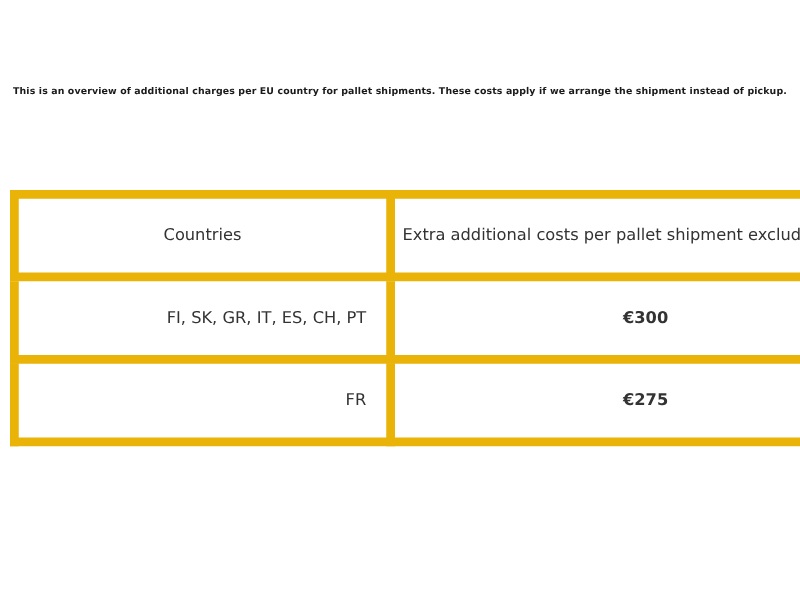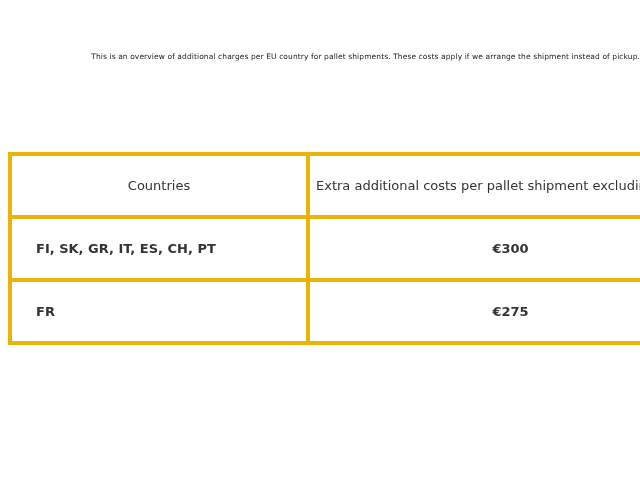--- a/index.html
+++ b/index.html
@@ -16,13 +16,13 @@
   }
   .intro {
     position: absolute;
-    top: 52px;
+    top: 68px;
     left: 0;
     right: 0;
     margin: 0;
-    text-align: right;
+    text-align: center;
     font-size: 7.5px;
-    font-weight: normal;
+    font-weight: bold;
     color: #1a1a1a;
     letter-spacing: 0.1px;
   }

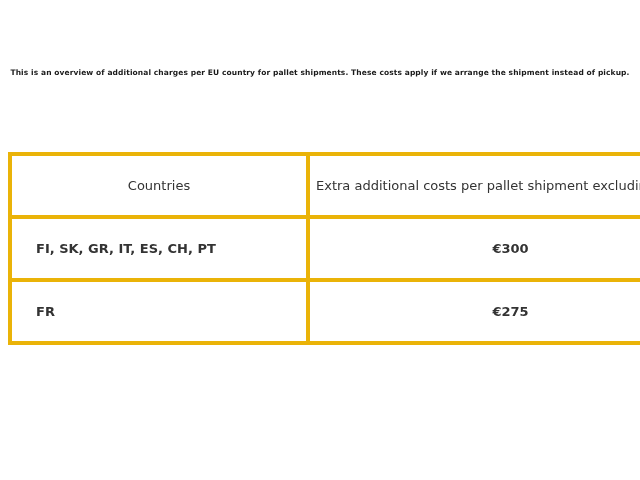--- a/index.html
+++ b/index.html
@@ -38,7 +38,7 @@
   }
   .charges-table th,
   .charges-table td {
-    border: 4px solid #eab308;
+    border: 7px solid #eab308;
     height: 27px;
     padding: 16px;
     font-weight: normal;

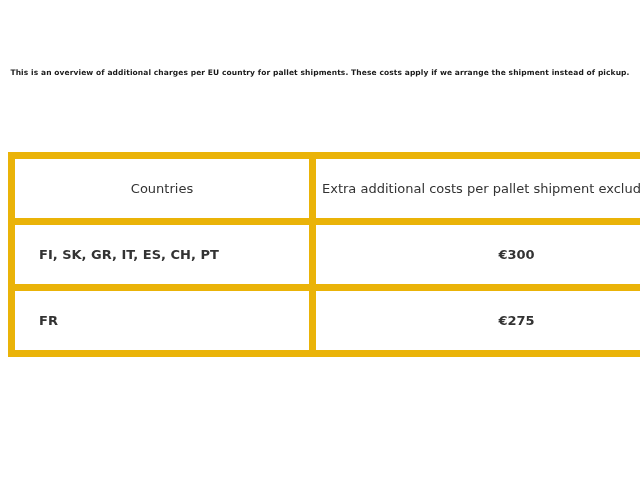--- a/index.html
+++ b/index.html
@@ -51,7 +51,7 @@
   .col-costs    { width: 360px; }
   th.col-countries { text-align: center; }
   th.col-costs  { text-align: left; padding-left: 6px; }
-  td.cell-countries { text-align: left; padding-left: 24px; font-weight: bold; }
+  td.cell-countries { text-align: right; padding-left: 24px; }
   td.cell-cost  { text-align: center; padding-left: 35px; font-weight: bold; }
 </style>
 </head>

